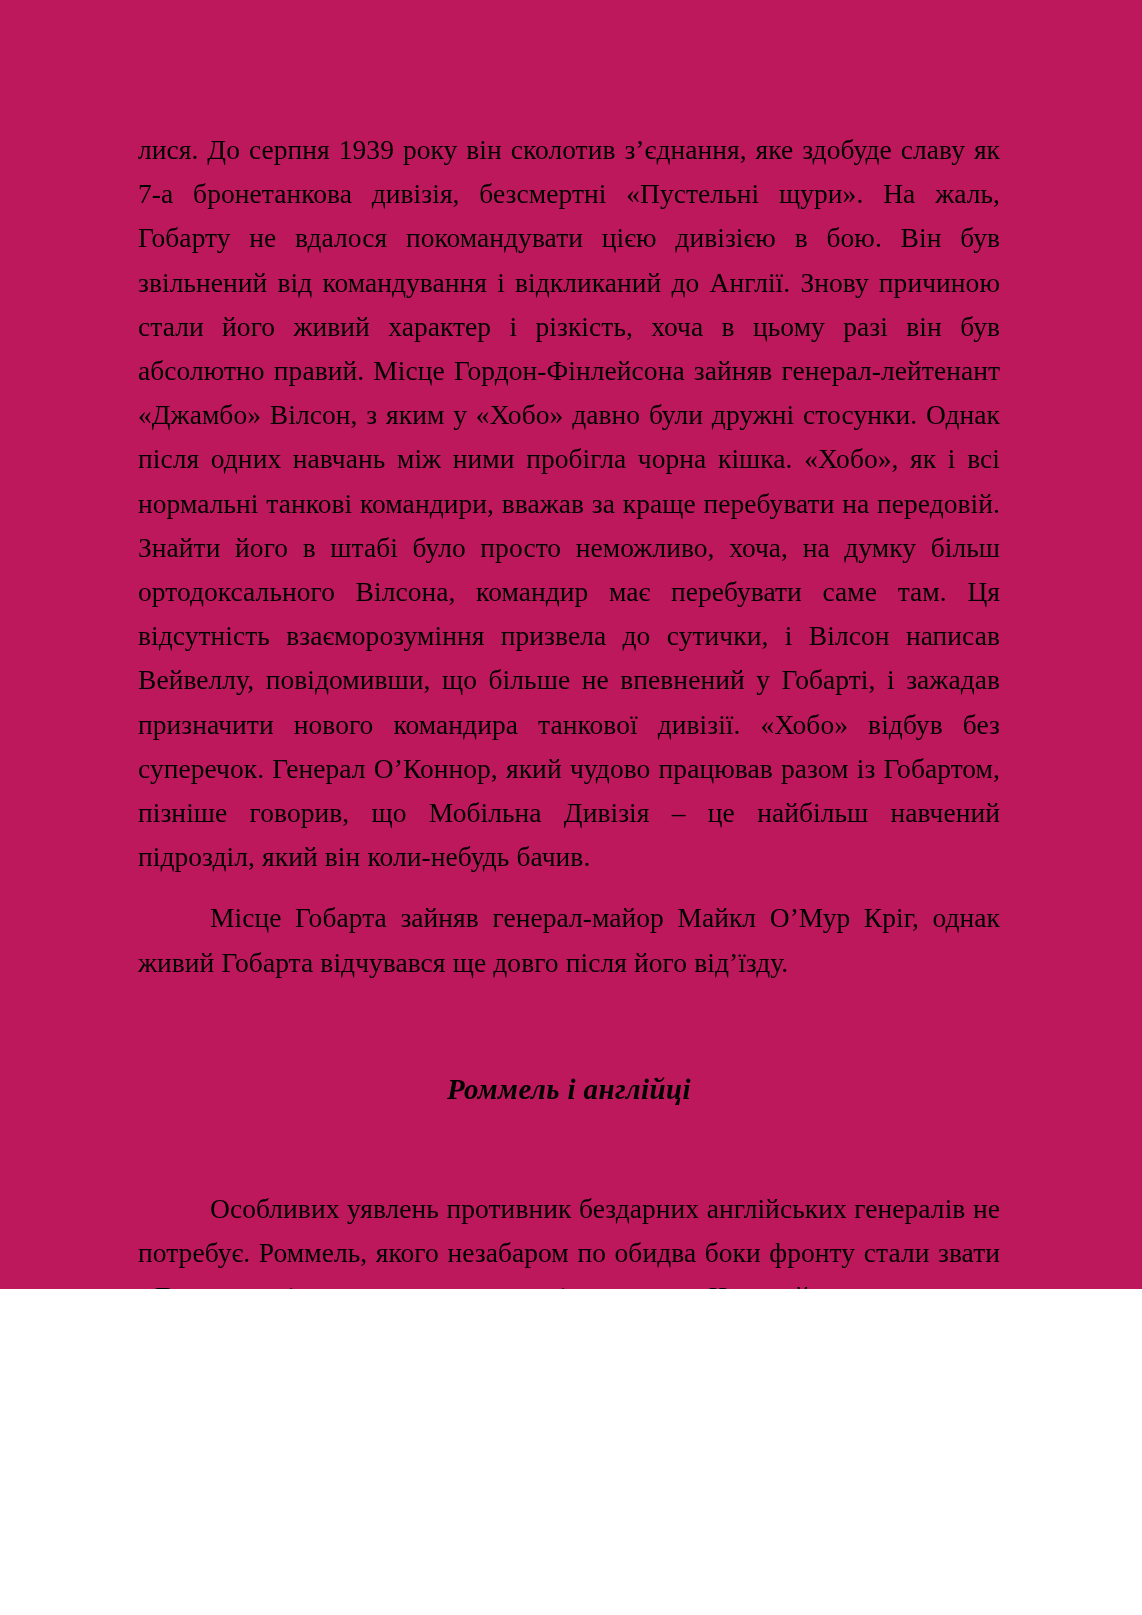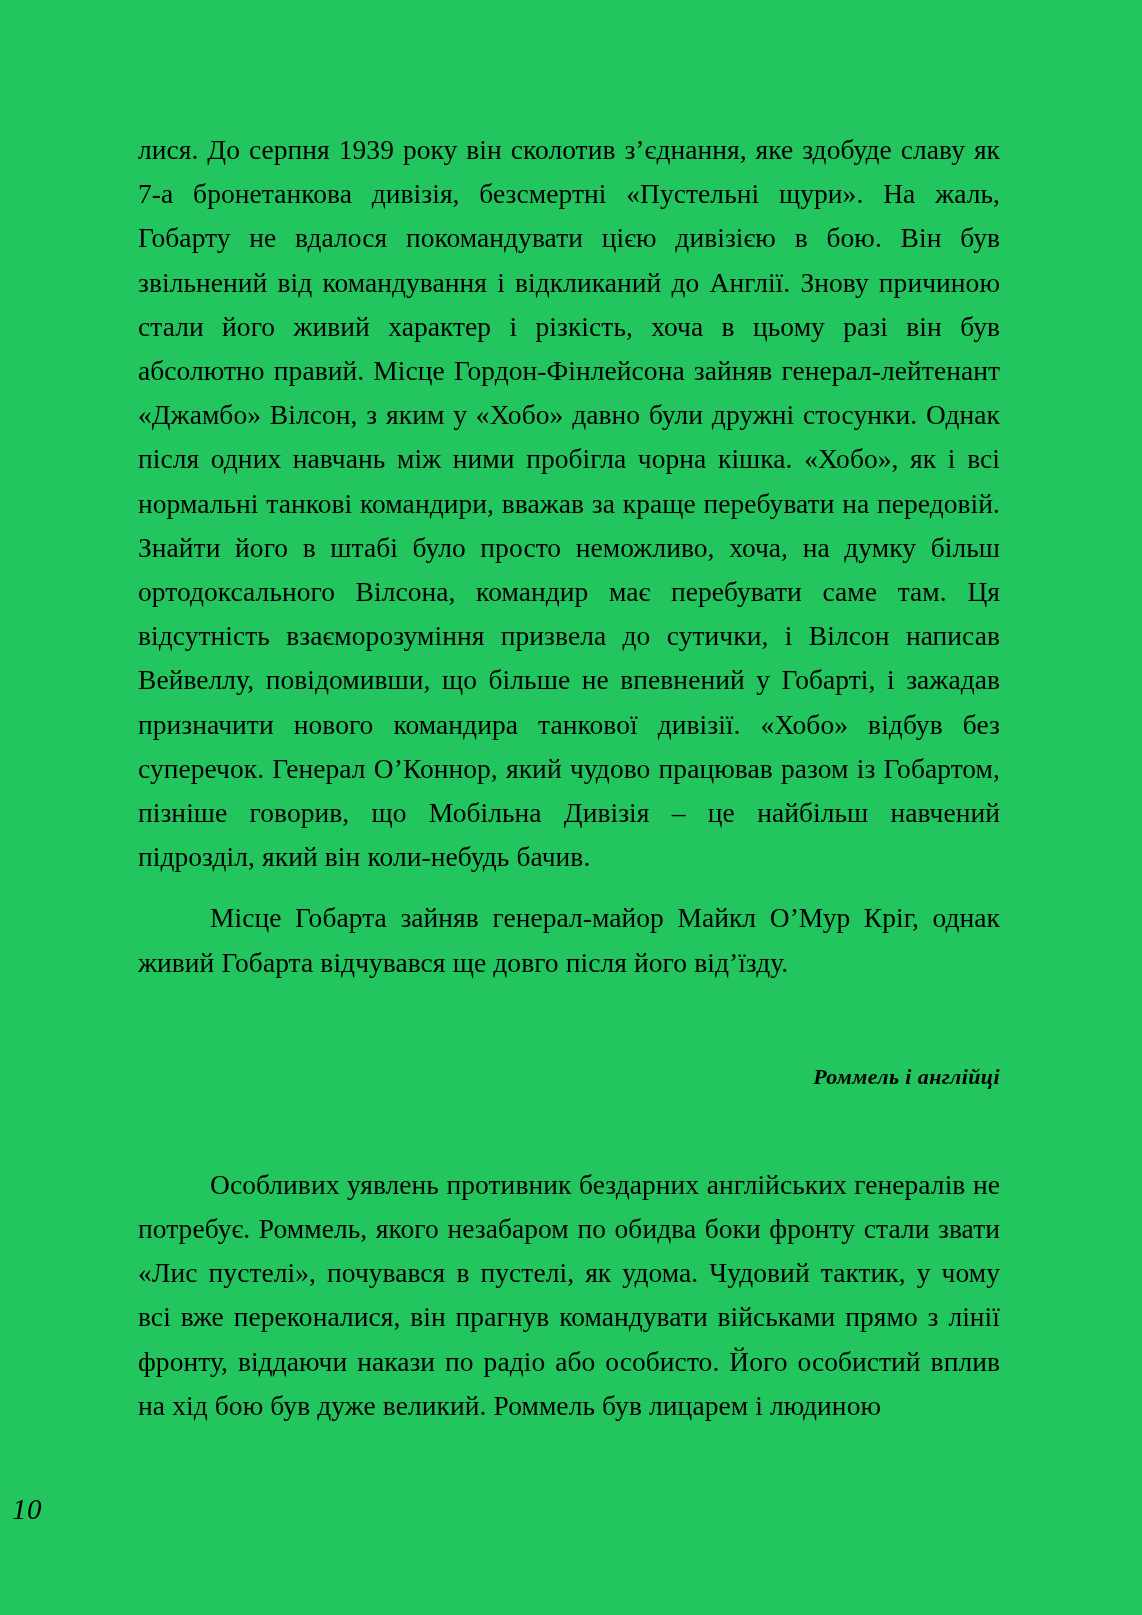--- a/index.html
+++ b/index.html
@@ -14,8 +14,8 @@
   .page {
     position: relative;
     width: 1142px;
-    height: 1615px;
-    background: #22c55e;
+    height: 1289px;
+    background: #be185d;
     overflow: hidden;
     box-sizing: border-box;
   }

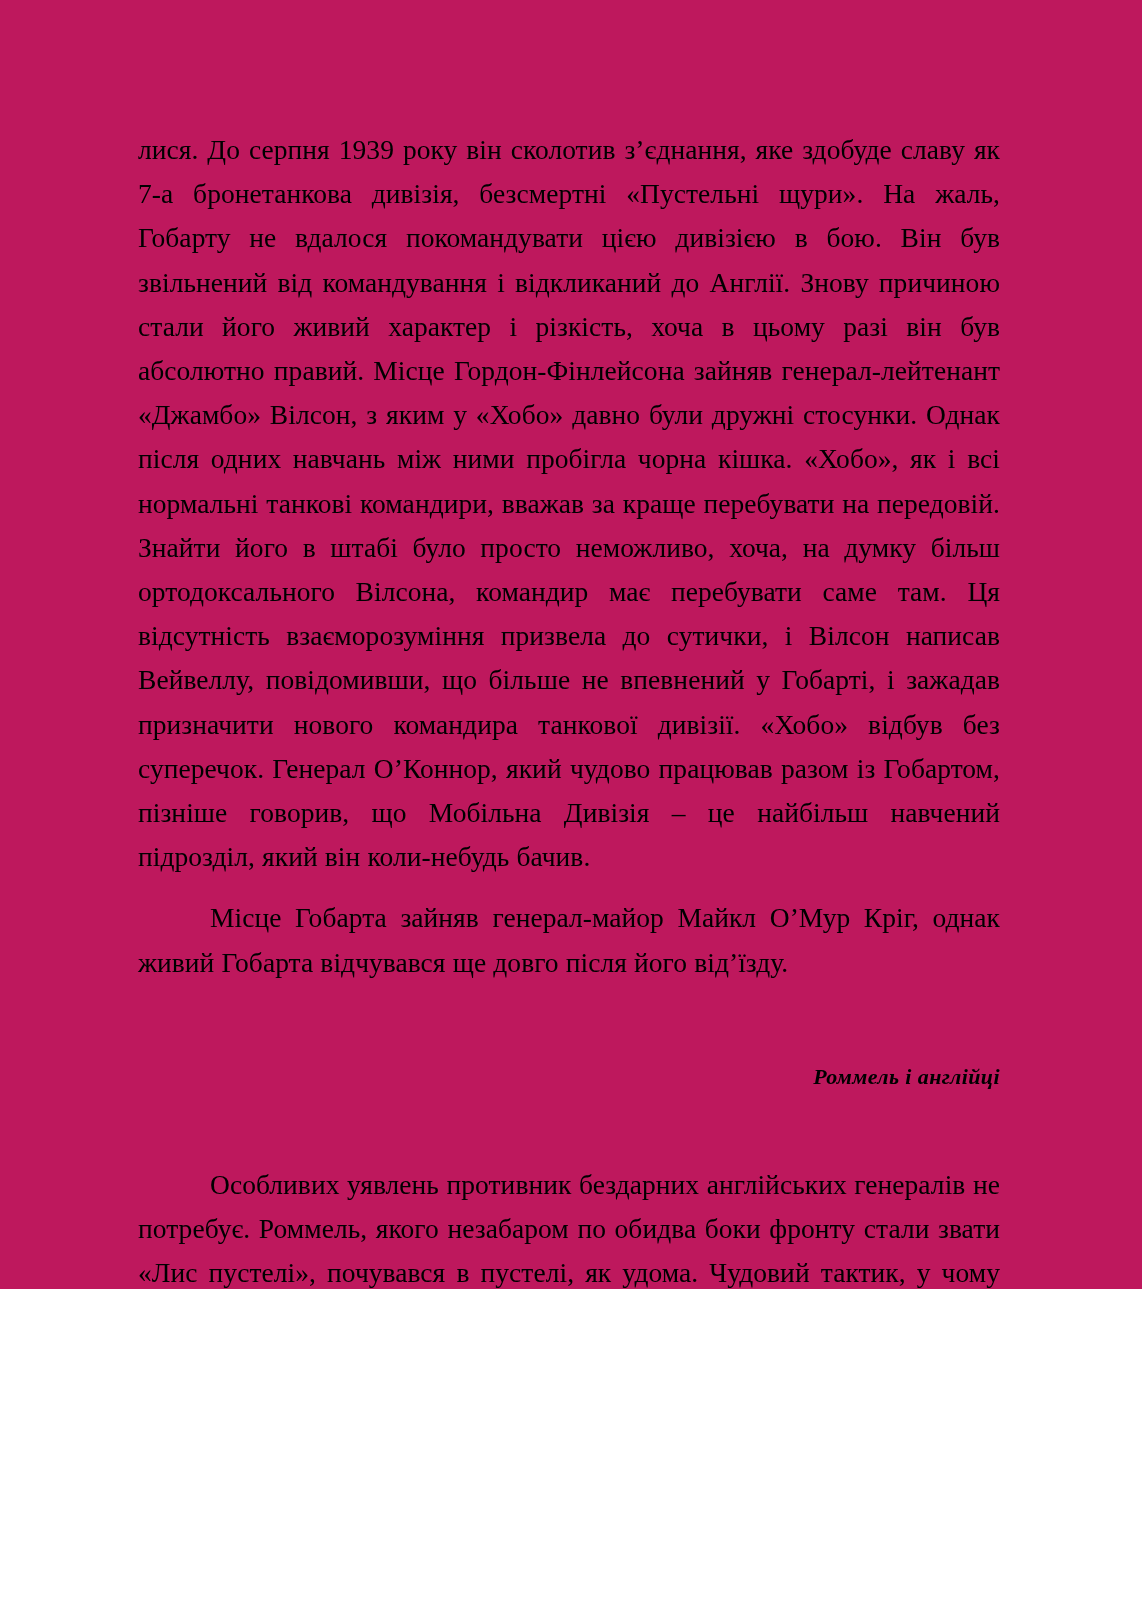--- a/index.html
+++ b/index.html
@@ -46,12 +46,12 @@
     height: 17px;
   }
   h2.section-heading {
-    margin: 0;
-    font-size: 22px;
+    margin: 12px;
+    font-size: 29px;
     line-height: 40px;
     font-weight: bold;
     font-style: italic;
-    text-align: right;
+    text-align: center;
     letter-spacing: 0.4px;
   }
   .gap-before-heading {

